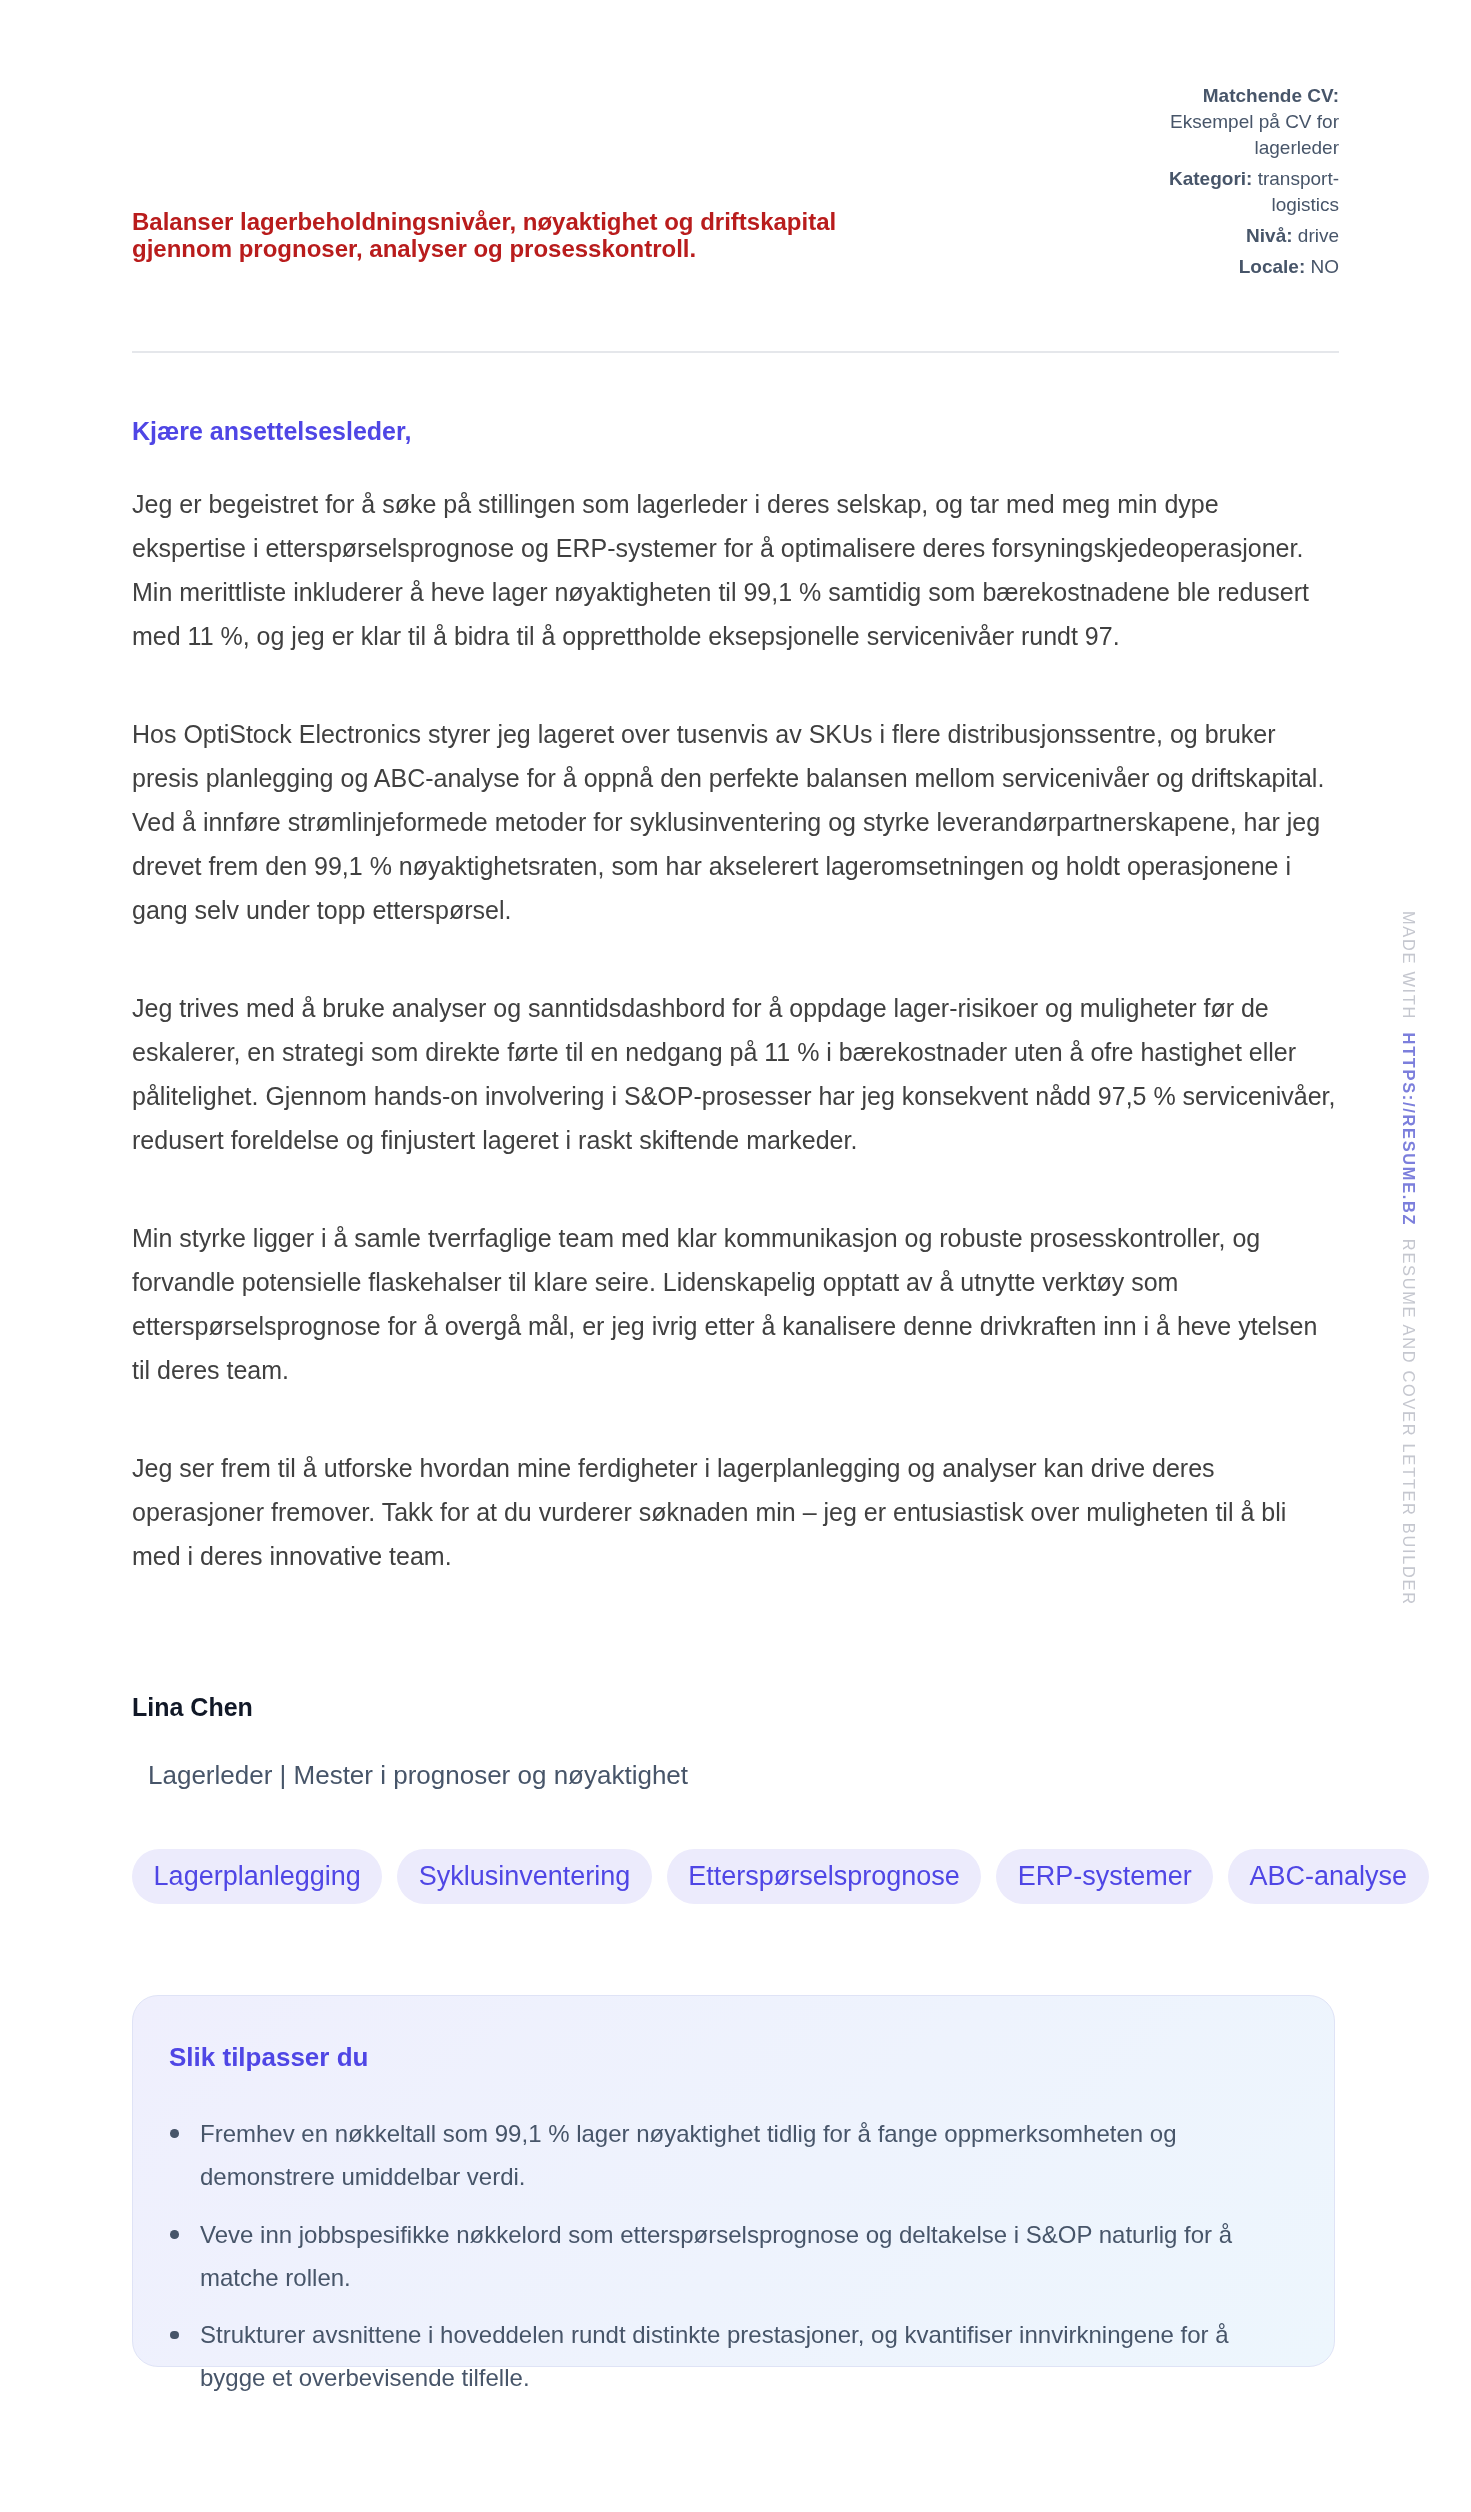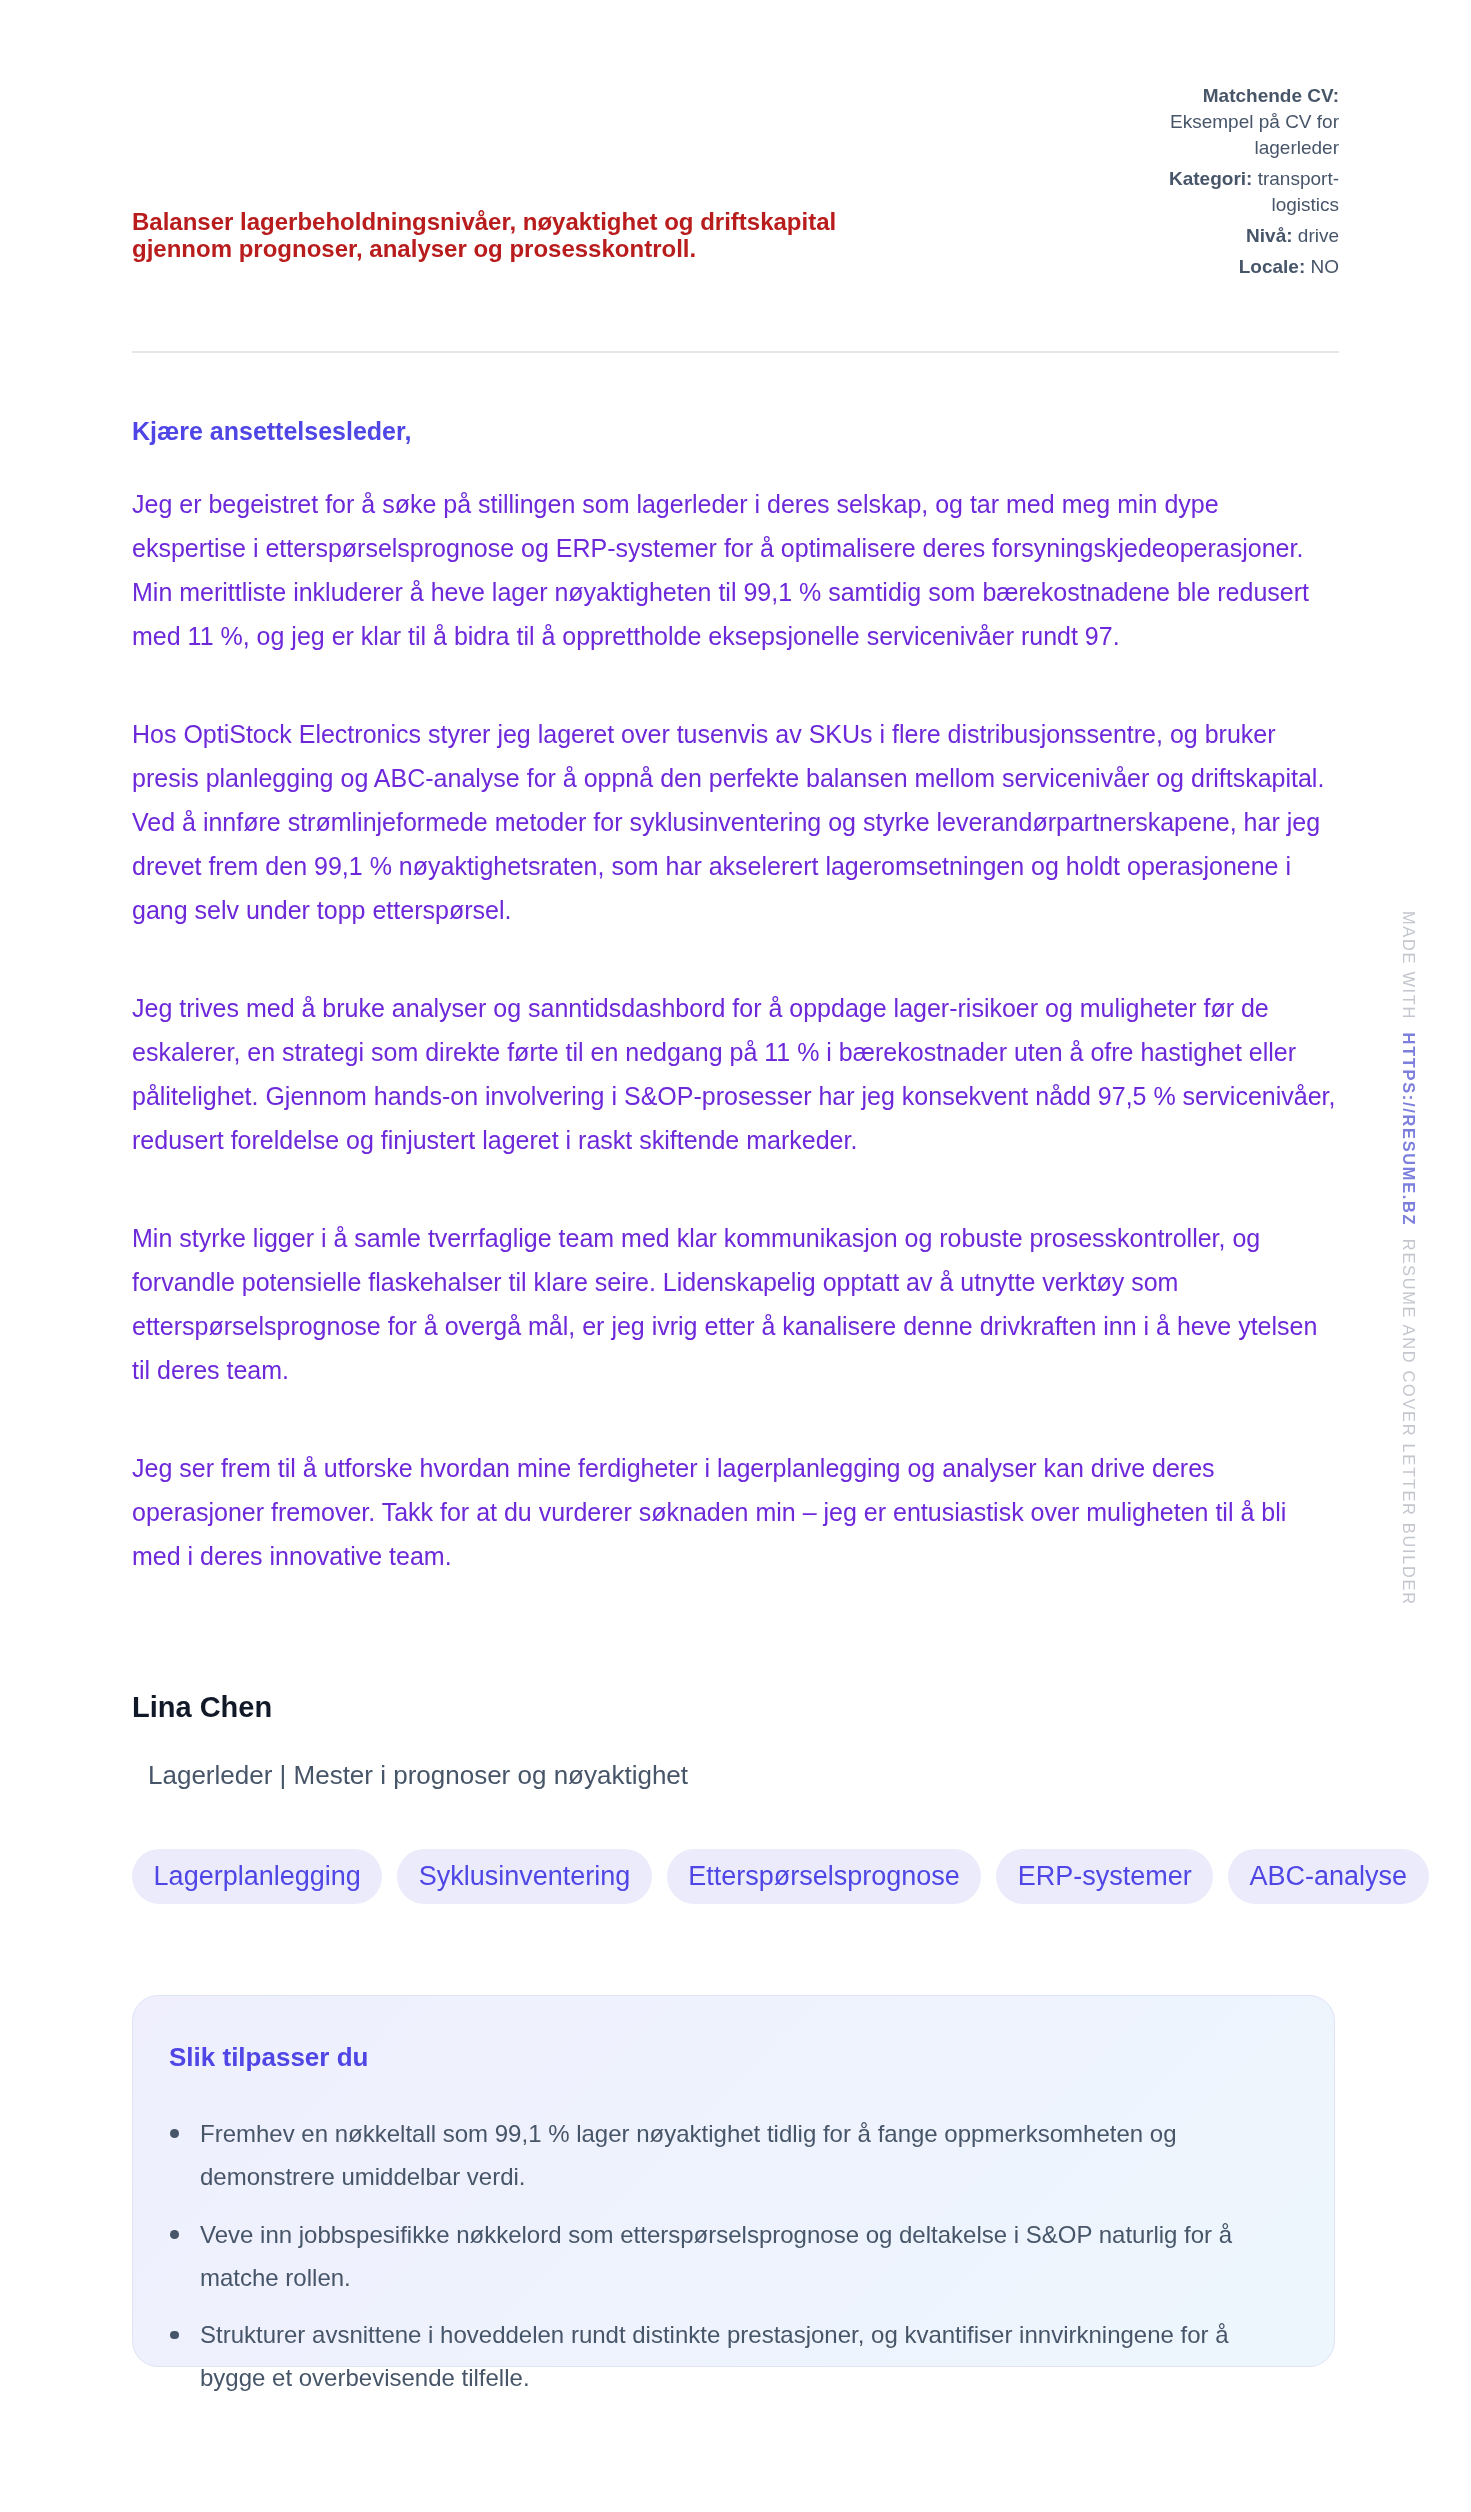--- a/index.html
+++ b/index.html
@@ -23,7 +23,7 @@
   .greeting { position: absolute; left: 0; top: 416px; margin: 0;
               font-size: 25px; line-height: 31px; font-weight: 700; color: #4f46e5; }
   .body { position: absolute; left: 0; top: 482px; width: 1207px; }
-  .body p { margin: 0 0 54px 0; font-size: 25px; line-height: 44px; color: #6d28d9; }
+  .body p { margin: 0 0 54px 0; font-size: 25px; line-height: 44px; color: #404040; }
 
   .sig-name { position: absolute; left: 0; top: 1692px; margin: 0;
               font-size: 29px; line-height: 31px; font-weight: 700; color: #111827; }

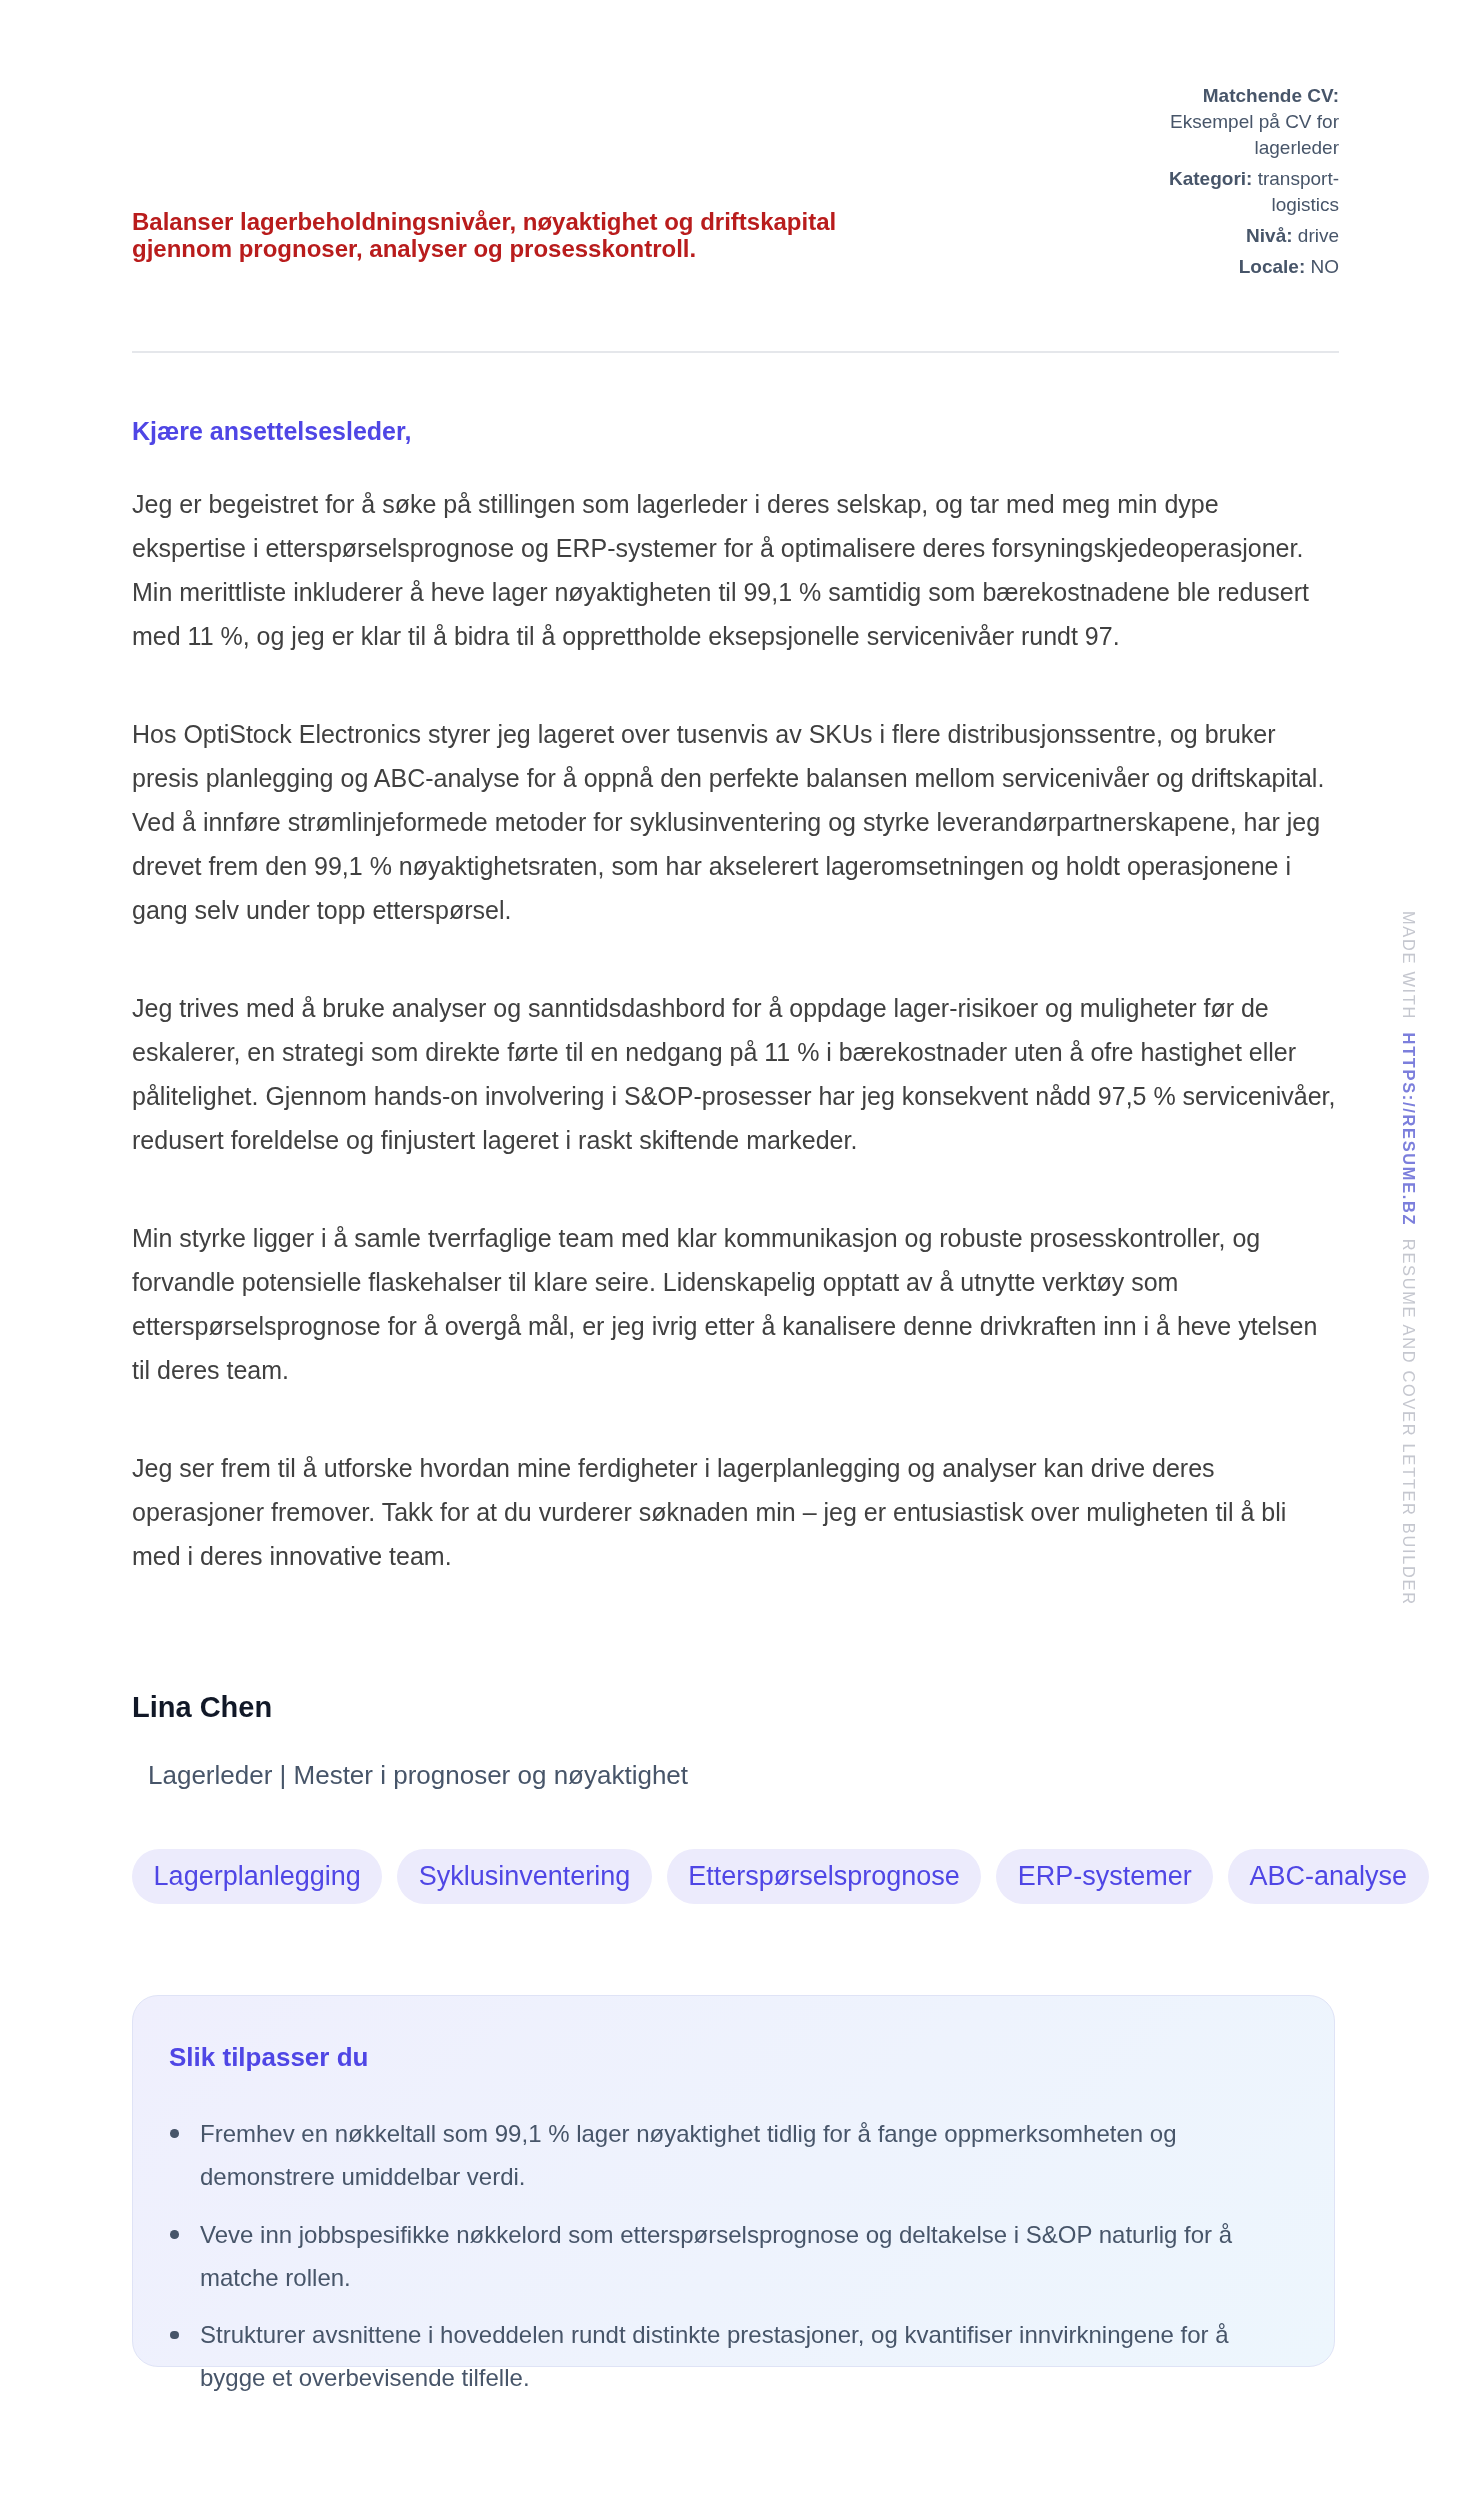--- a/index.html
+++ b/index.html
@@ -26,7 +26,7 @@
   .body p { margin: 0 0 54px 0; font-size: 25px; line-height: 44px; color: #404040; }
 
   .sig-name { position: absolute; left: 0; top: 1692px; margin: 0;
-              font-size: 29px; line-height: 31px; font-weight: 700; color: #111827; }
+              font-size: 25px; line-height: 31px; font-weight: 700; color: #111827; }
   .sig-role { position: absolute; left: 0; top: 1742px; margin: 16px;
               font-size: 26px; line-height: 35px; color: #475569; }
 

